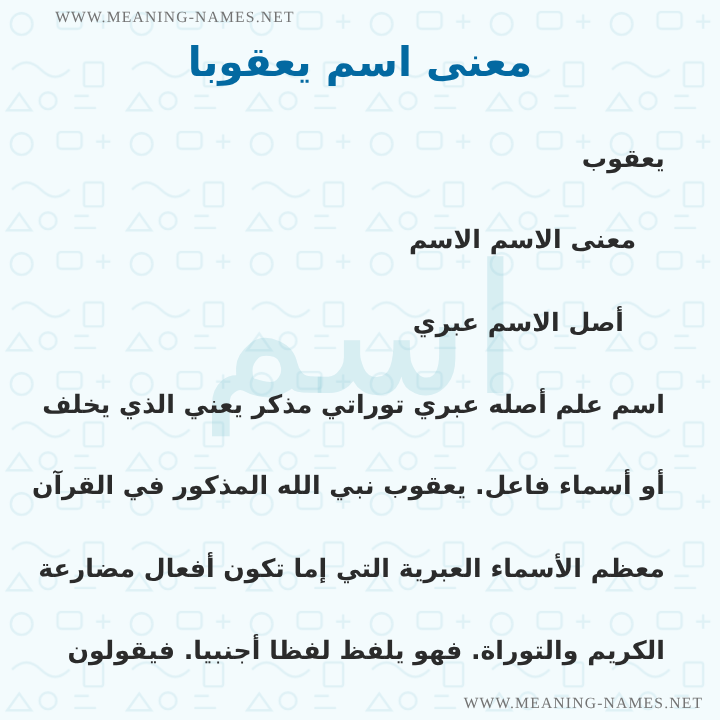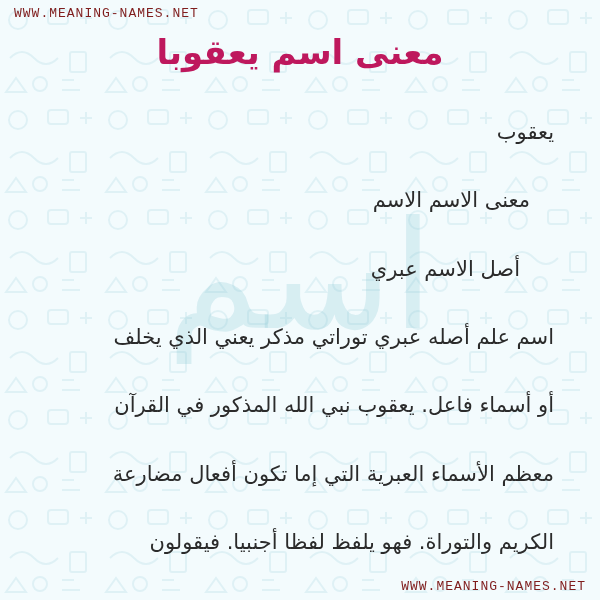--- a/index.html
+++ b/index.html
@@ -44,13 +44,14 @@
 
   .watermark {
     position: absolute;
-    font-family: Liberation Mono, monospace;
+    font-family: Liberation Serif, serif;
     font-size: 13px;
     letter-spacing: 1px;
-    color: #7f1d1d;
+    color: #737373;
     direction: ltr;
     white-space: nowrap;
     pointer-events: none;
+    margin-left: 32px;
   }
   .watermark.top {
     left: 14px;

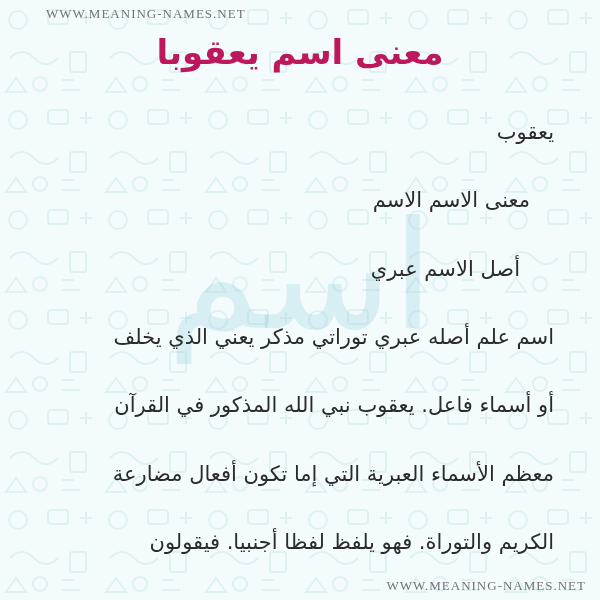--- a/index.html
+++ b/index.html
@@ -65,7 +65,7 @@
   .title {
     position: relative;
     text-align: center;
-    color: #be185d;
+    color: #0369a1;
     font-size: 34px;
     font-weight: bold;
     padding-top: 8px;

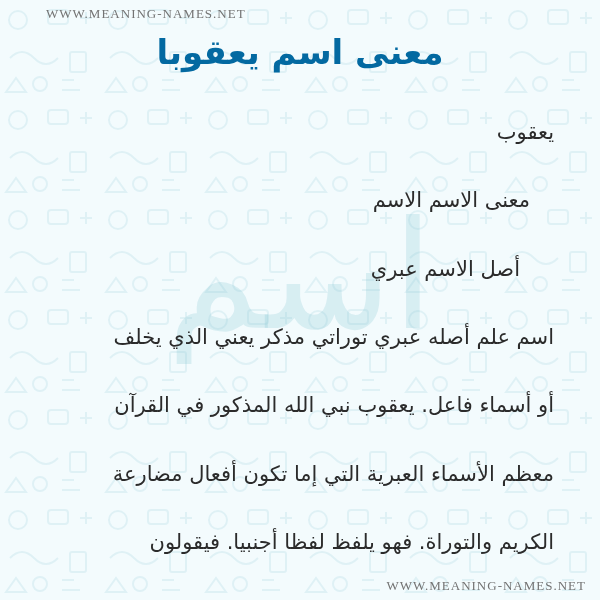--- a/index.html
+++ b/index.html
@@ -88,6 +88,7 @@
     margin: 0 0 40px 0;
     white-space: nowrap;
     font-family: "DejaVu Sans", sans-serif;
+    font-weight: bold;
   }
   .line.indent-1 { padding-right: 24px; }
   .line.indent-2 { padding-right: 34px; }

